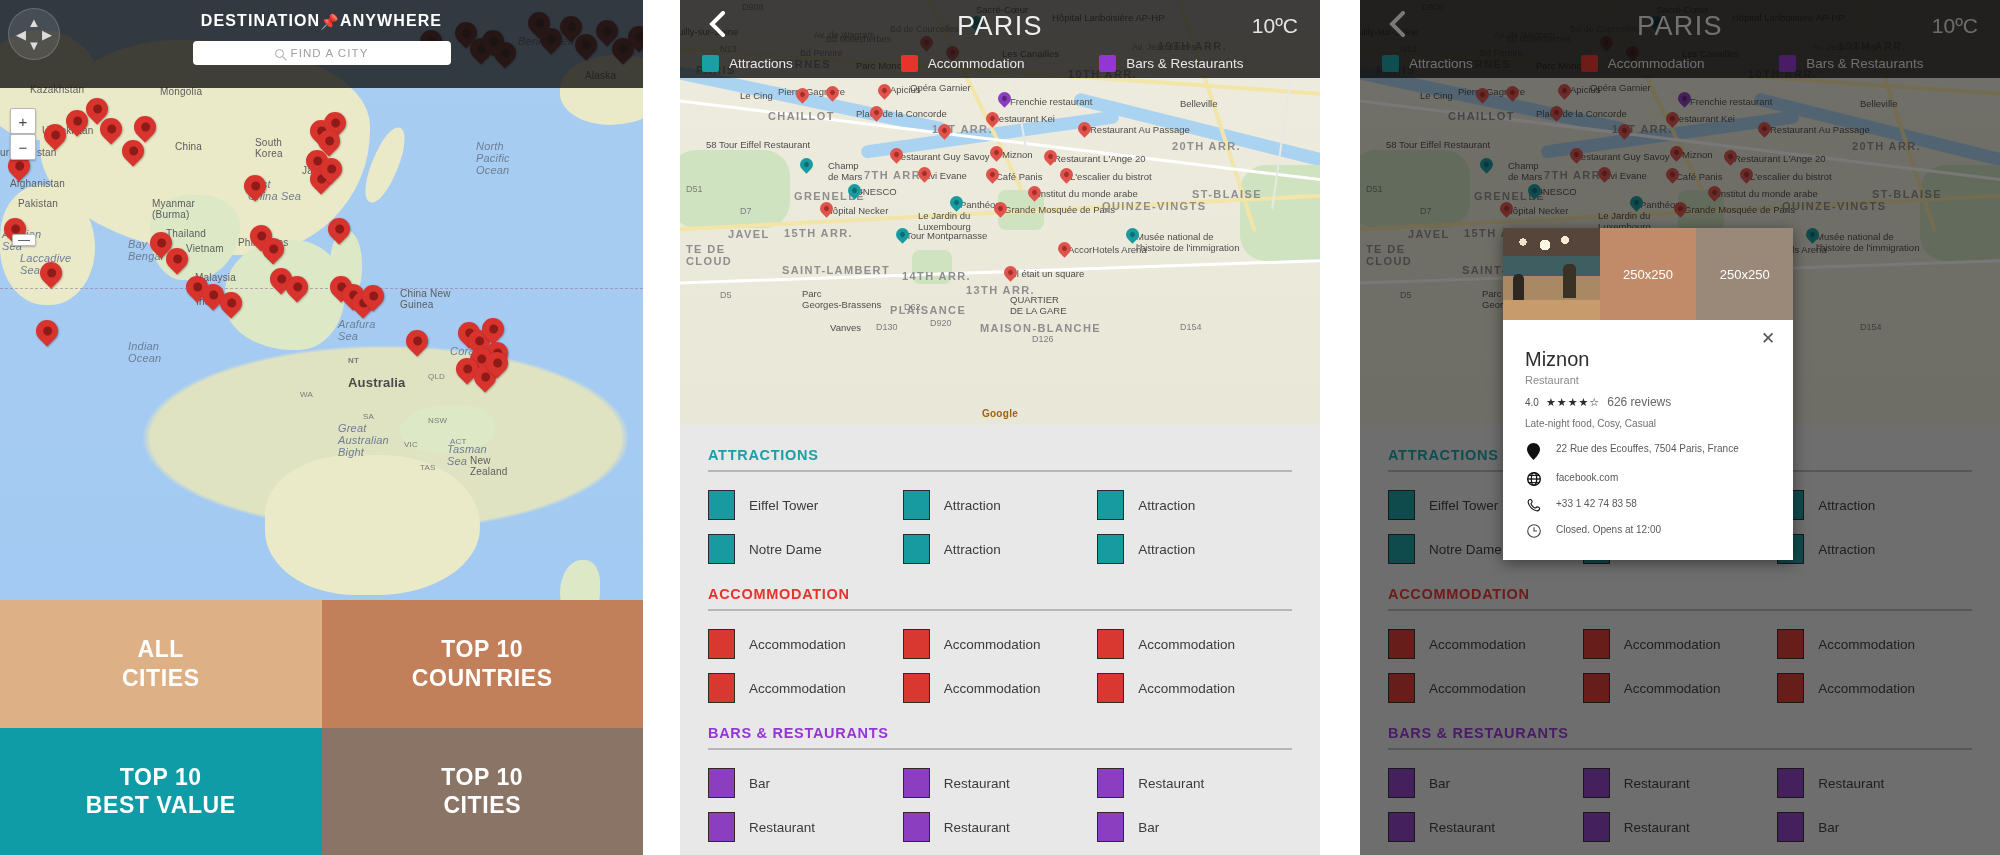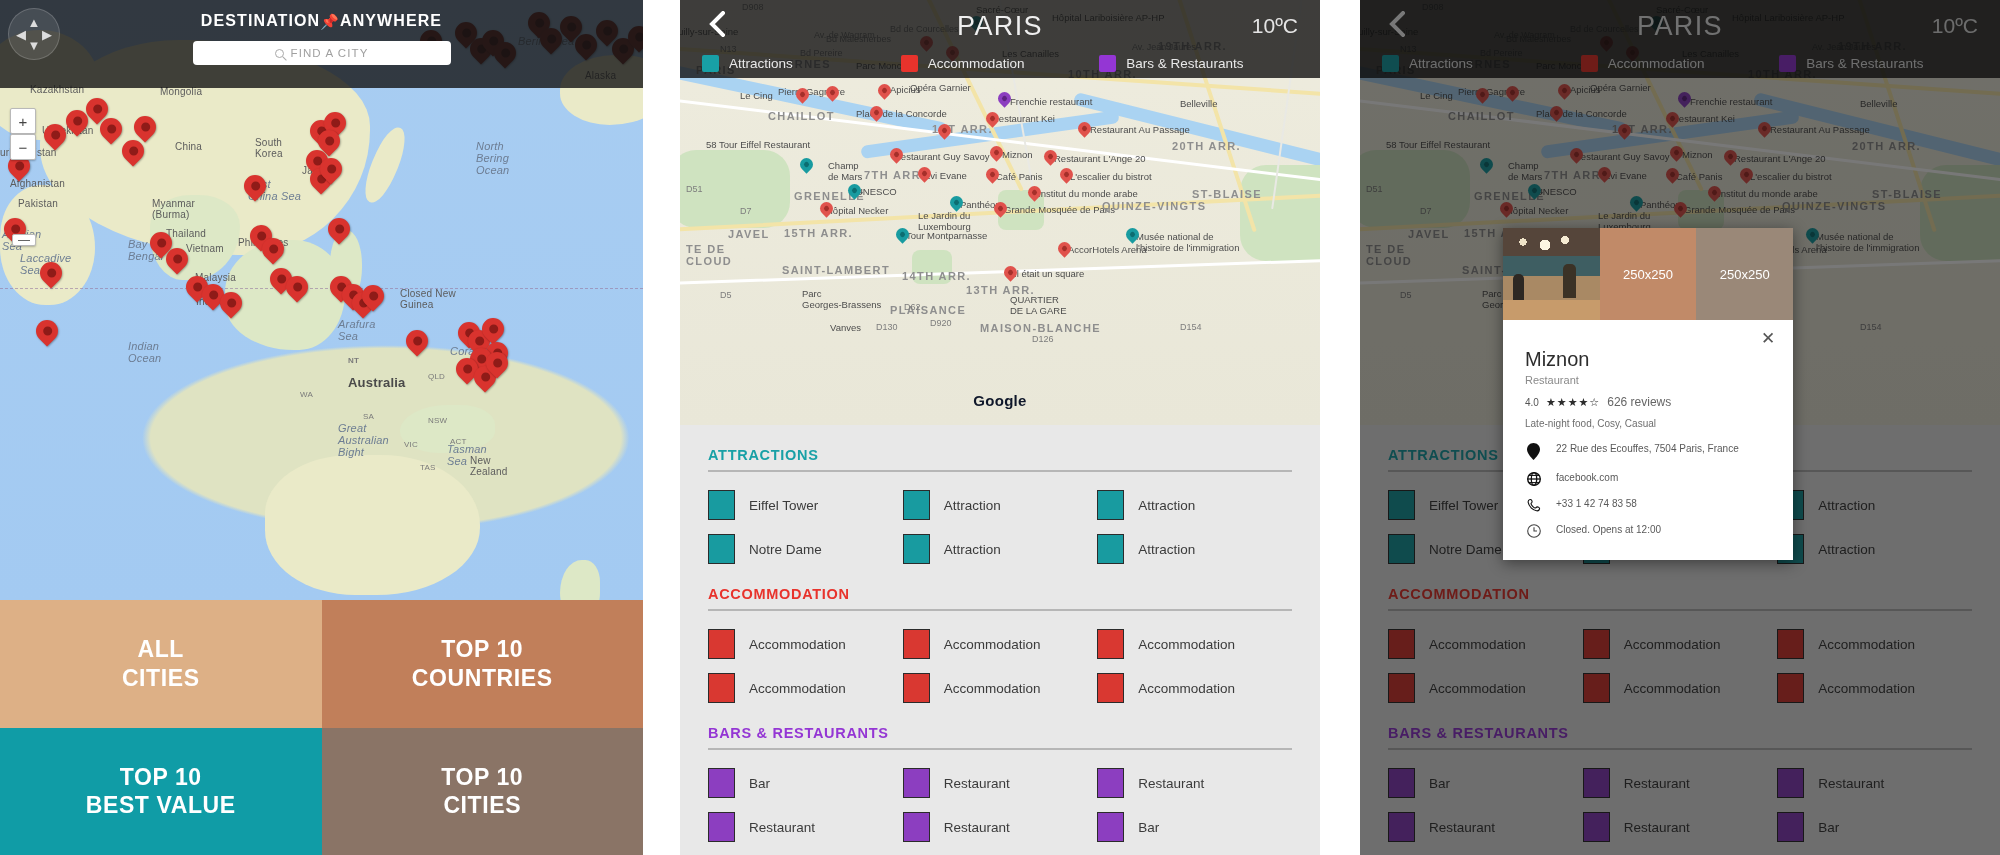--- a/index.html
+++ b/index.html
@@ -352,7 +352,7 @@
           </div>
           <div class="wm-label ital" style="left: 476px; top: 140px;">
             <div>North</div>
-            <div>Bering</div>
+            <div>Pacific</div>
             <div>Ocean</div>
           </div>
           <div class="wm-label ital" style="left: 518px; top: 35px;">

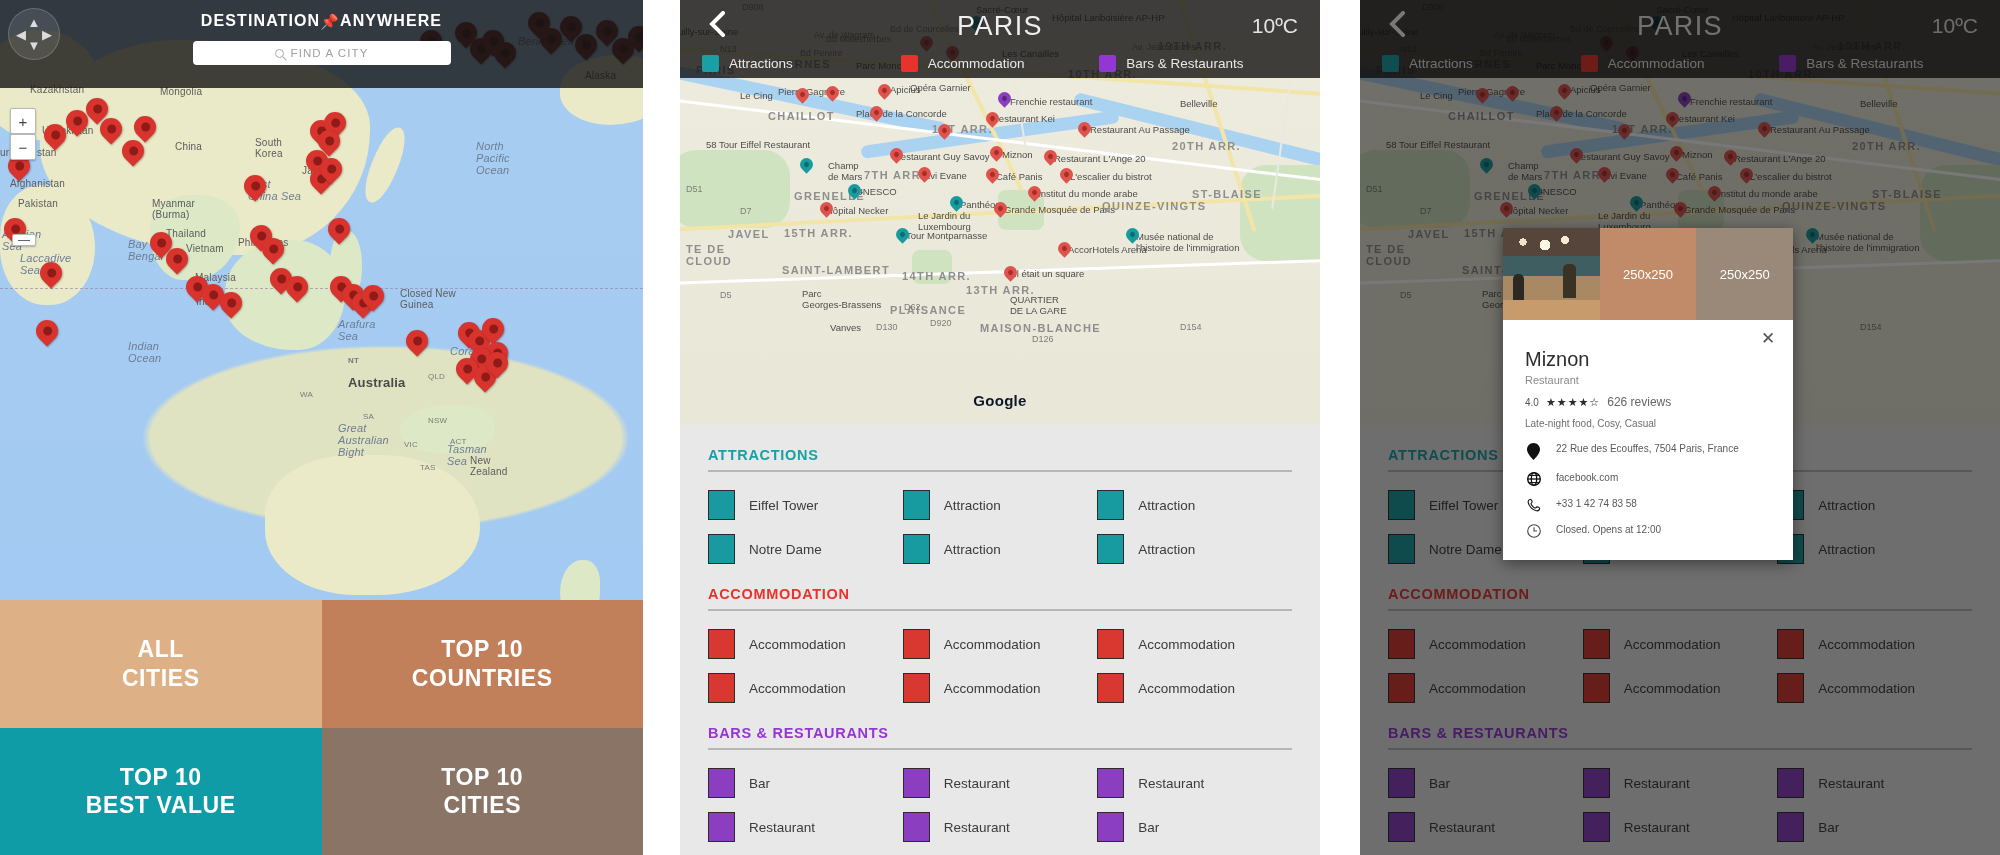--- a/index.html
+++ b/index.html
@@ -284,7 +284,7 @@
             <div>Indonesia</div>
           </div>
           <div class="wm-label " style="left: 400px; top: 288px;">
-            <div>Closed New</div>
+            <div>China New</div>
             <div>Guinea</div>
           </div>
           <div class="wm-label ital" style="left: 338px; top: 318px;">

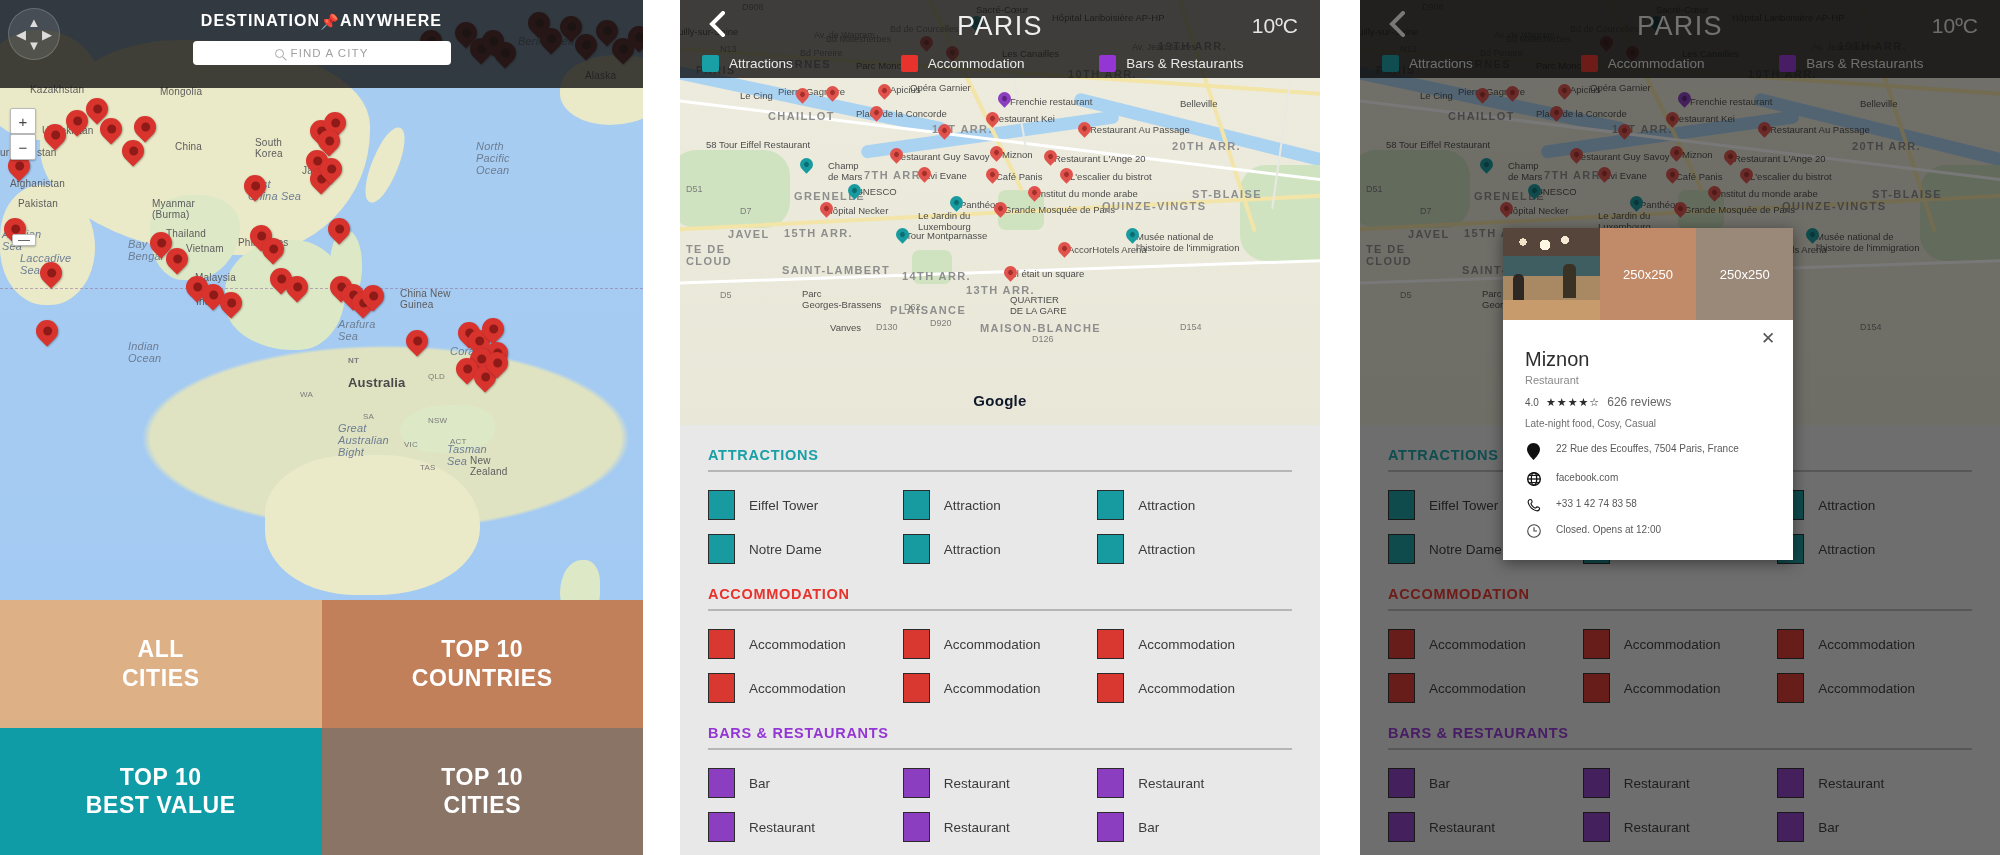--- a/index.html
+++ b/index.html
@@ -148,8 +148,8 @@
   .cm-pin.purple i { background:#8c3ec0; }
   .cm-pin.purple i:after { background:#5e2382; }
 
-  .gmark { position:absolute; left:50%; bottom:16px; transform:translateX(-50%);
-           font-size:15px; font-weight:700; color:#0f172a; letter-spacing:.3px; }
+  .gmark { position:absolute; left:50%; bottom:6px; transform:translateX(-50%);
+           font-size:10px; font-weight:700; color:#a16207; letter-spacing:.3px; }
 
   .city-header { position:absolute; left:0; right:0; top:0; height:78px; z-index:9;
                  background:rgba(18,18,18,.80); }

